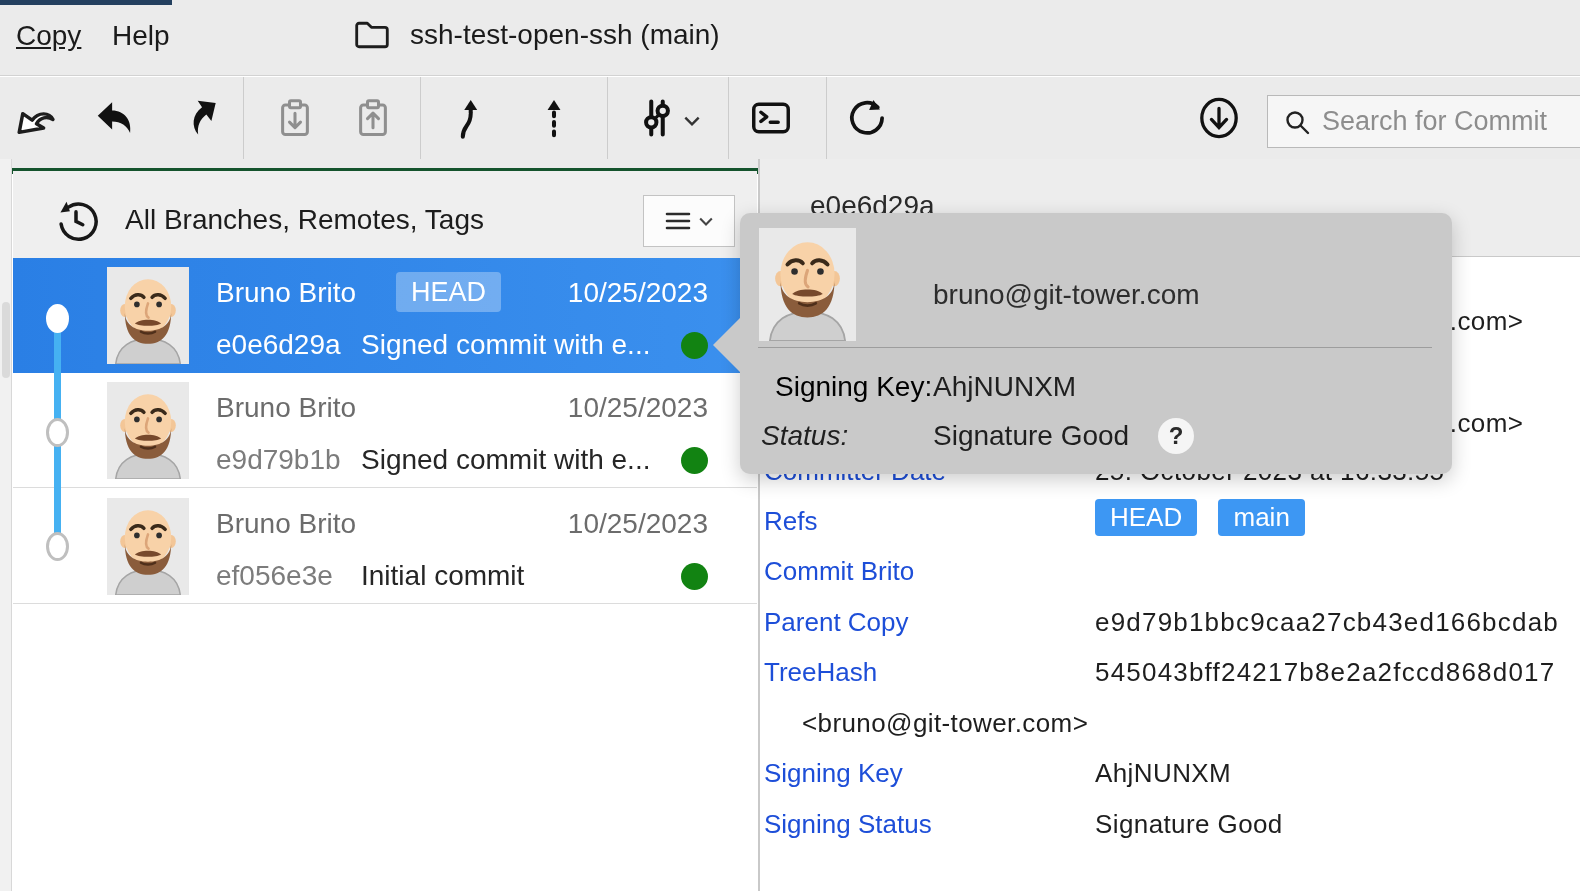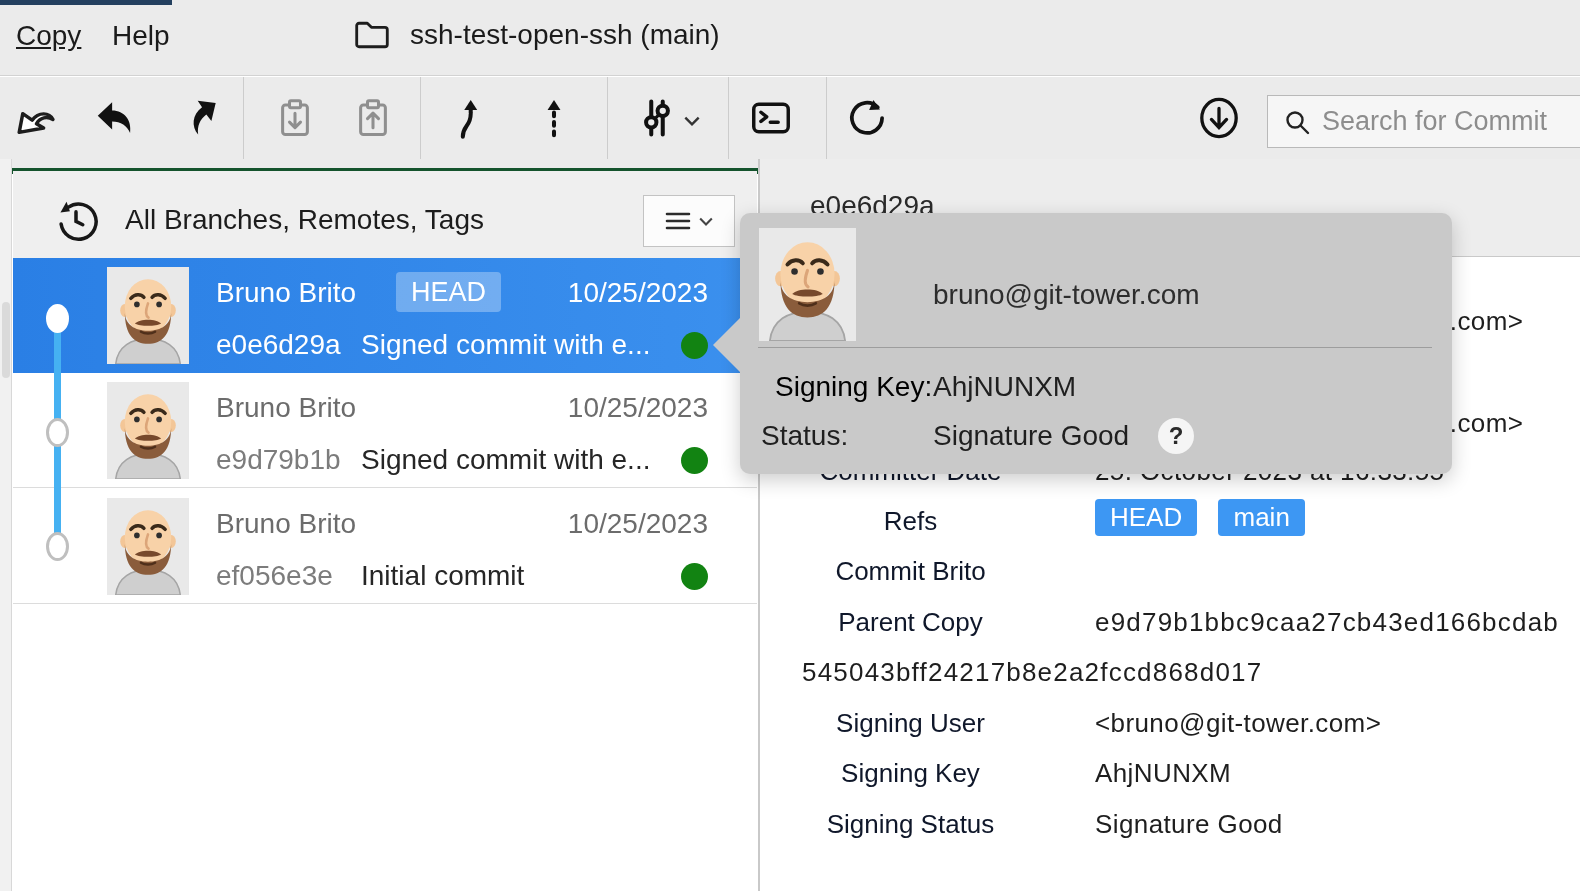--- a/index.html
+++ b/index.html
@@ -69,7 +69,7 @@
   .tt-divider{ position:absolute; left:18px; right:20px; top:134px; height:1px; background:#9d9d9d; }
   .tt-key-label{ position:absolute; left:21px; top:158px; font-size:28px; color:#000000;margin-left:14px; }
   .tt-key-value{ position:absolute; left:193px; top:158px; font-size:28px; color:#1f1f1f; }
-  .tt-status-label{ position:absolute; left:21px; top:207px; font-size:28px; color:#1f1f1f; }
+  .tt-status-label{ position:absolute; left:21px; top:207px; font-size:28px; color:#1f1f1f;font-style:italic; }
   .tt-status-value{ position:absolute; left:193px; top:207px; font-size:28px; color:#1f1f1f; }
   .tt-help{ position:absolute; left:418px; top:205px; width:36px; height:36px; border-radius:50%; background:#f5f5f5;
     text-align:center; line-height:36px; font-size:24px; font-weight:bold; color:#2b2b2b; }

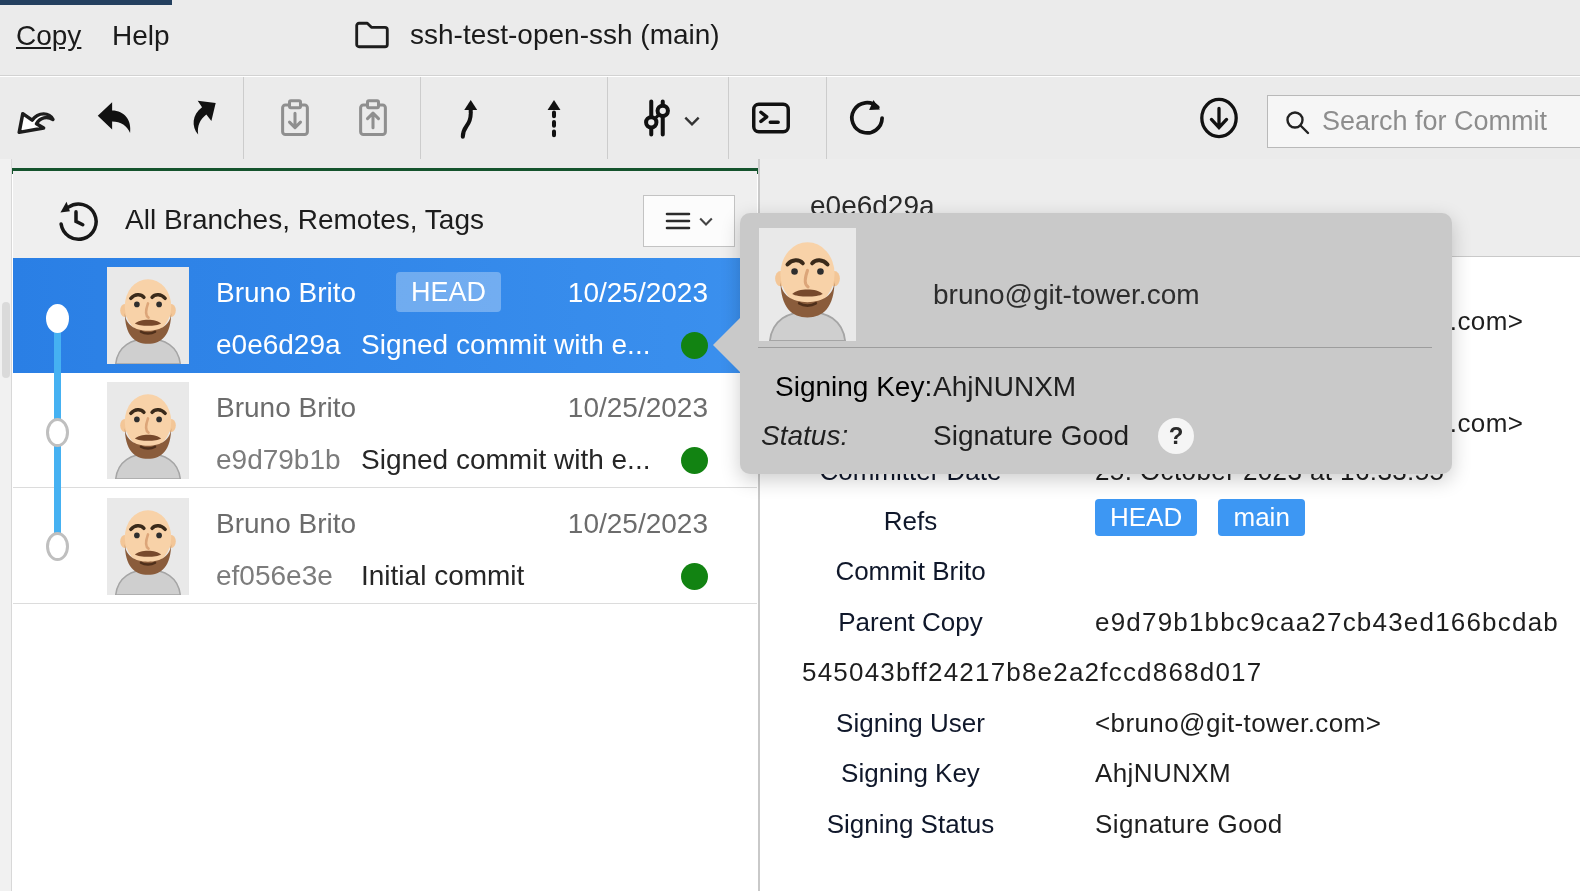--- a/index.html
+++ b/index.html
@@ -55,7 +55,7 @@
   .detail-header{ position:absolute; left:760px; top:159px; width:820px; height:98px; background:#ededed; border-bottom:1px solid #c9c9c9; }
   .detail-title{ position:absolute; left:50px; top:31px; font-size:28px; color:#2a2a2a; }
   .d-row{ position:absolute; left:764px; width:830px; display:flex; align-items:flex-start; }
-  .d-label{ width:293px; text-align:center; font-size:26px; color:#0f172a; flex:none; }
+  .d-label{ width:293px; text-align:left; font-size:26px; color:#1d4ed8; flex:none; }
   .d-value{ margin-left:38px; font-size:26px; color:#1e1e1e; white-space:nowrap; letter-spacing:.4px; }
   .ref-badge{ display:inline-block; background:#3d97f3; color:#ffffff; font-size:26px; line-height:37px; height:37px;
     padding:0 15px; border-radius:4px; margin-right:14px; margin-top:-4px; }

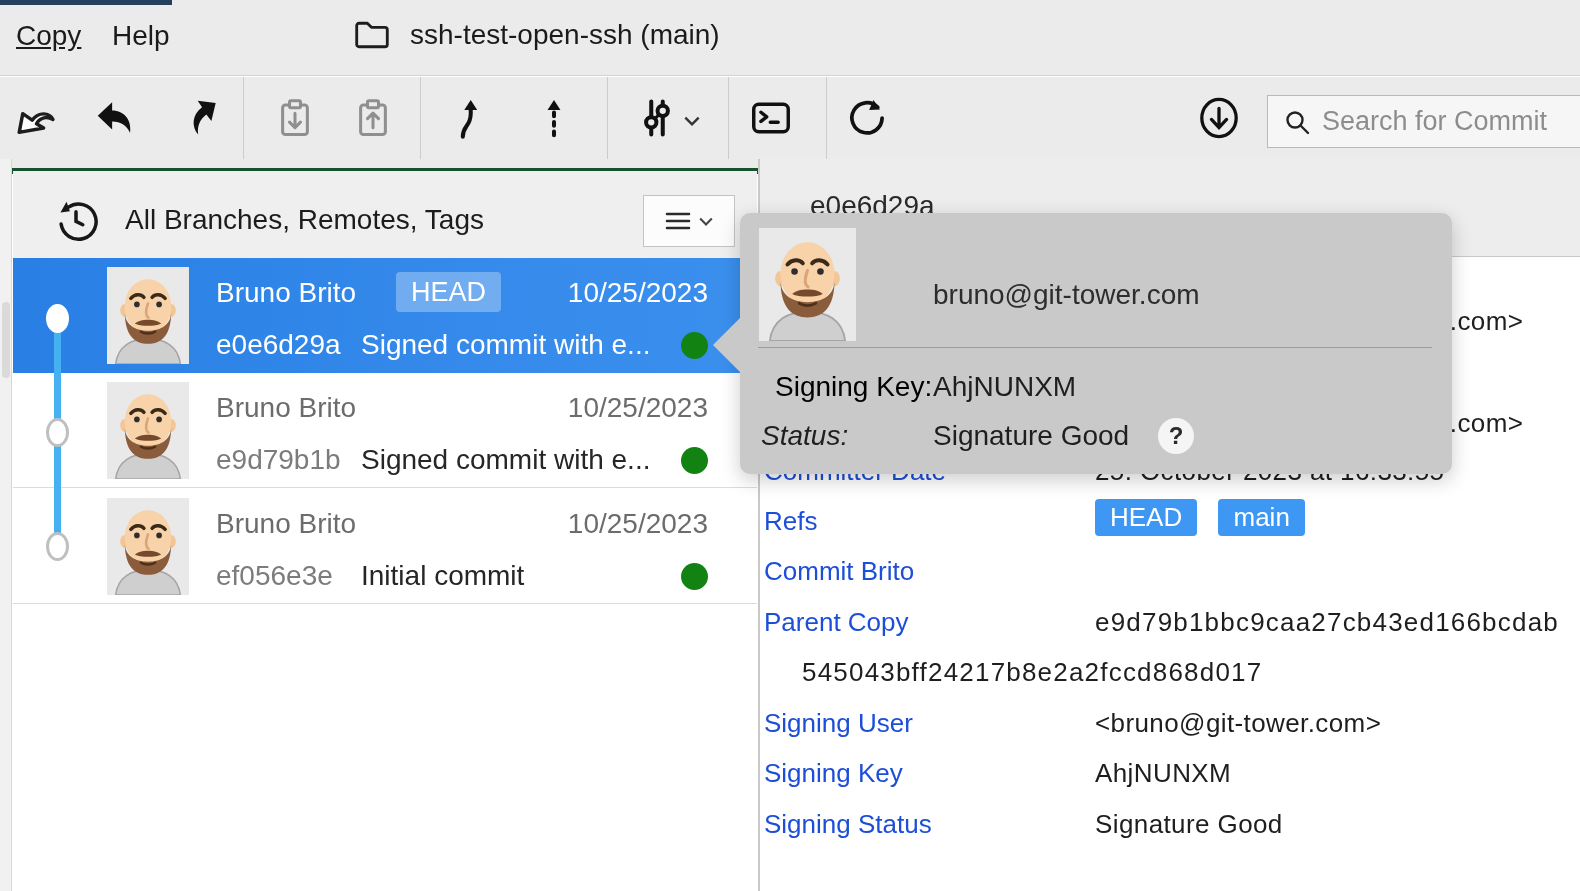--- a/index.html
+++ b/index.html
@@ -346,6 +346,7 @@
     <span class="d-value" style="letter-spacing:1.2px">e9d79b1bbc9caa27cb43ed166bcdab</span>
   </div>
   <div class="d-row" style="top:657px">
+    <span class="d-label">TreeHash</span>
     <span class="d-value" style="letter-spacing:1.2px">545043bff24217b8e2a2fccd868d017</span>
   </div>
   <div class="d-row" style="top:708px">

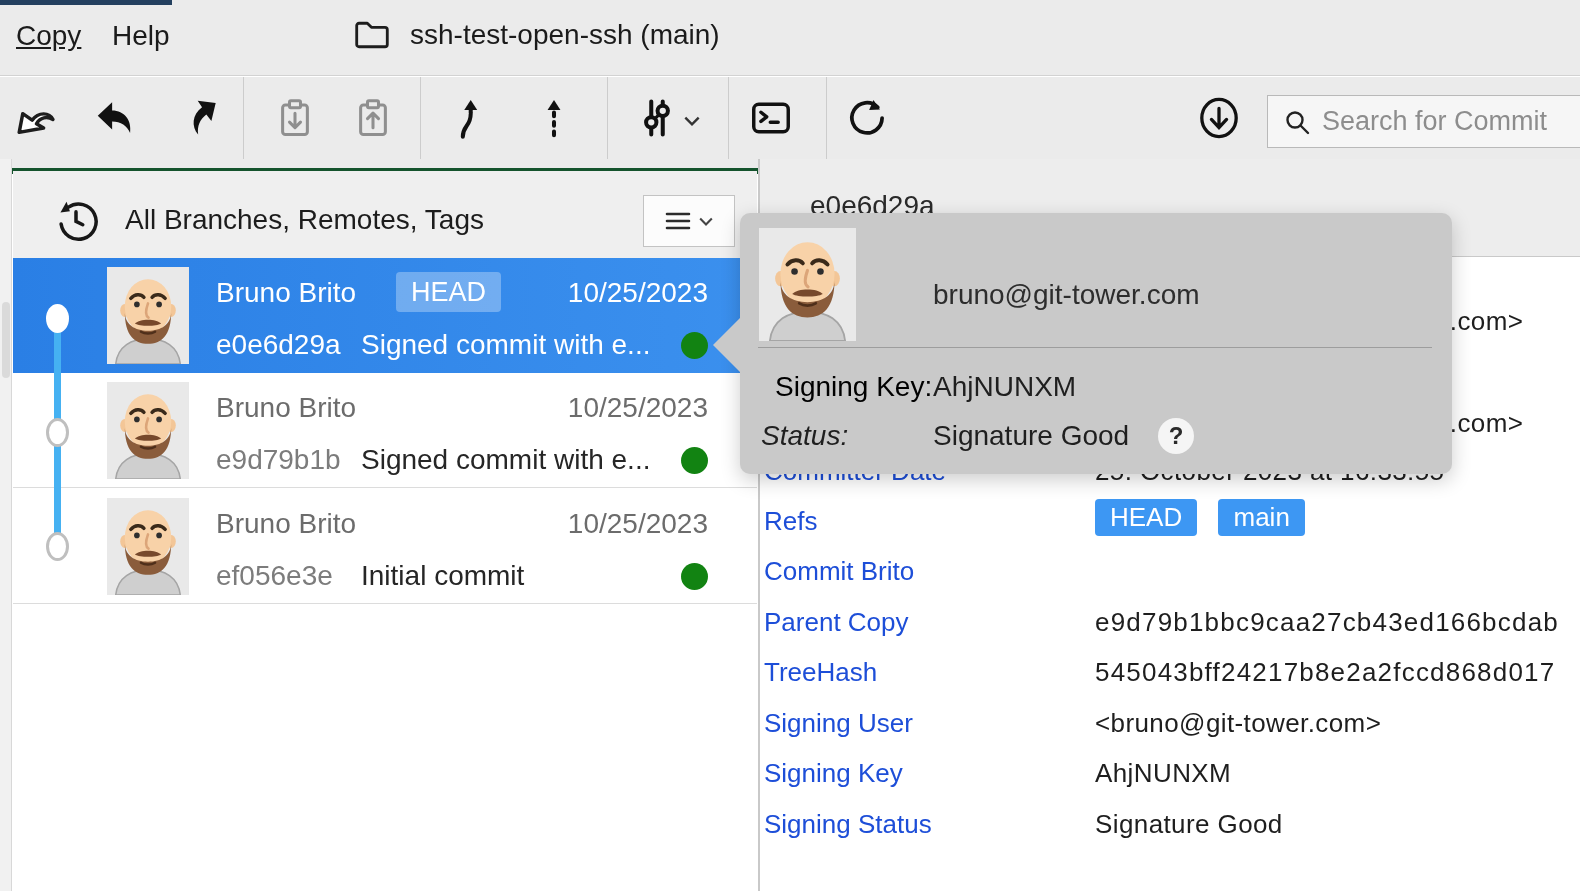--- a/index.html
+++ b/index.html
@@ -350,7 +350,6 @@
     <span class="d-value" style="letter-spacing:1.2px">545043bff24217b8e2a2fccd868d017</span>
   </div>
   <div class="d-row" style="top:708px">
-    <span class="d-label">Signing User</span>
     <span class="d-value">&lt;bruno@git-tower.com&gt;</span>
   </div>
   <div class="d-row" style="top:758px">

